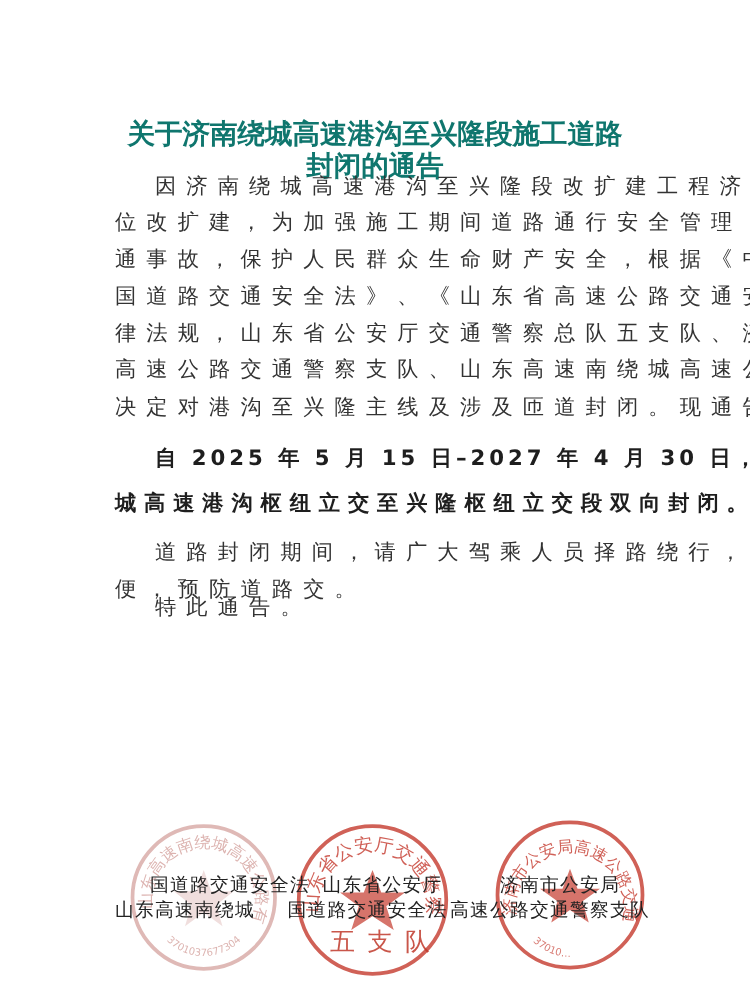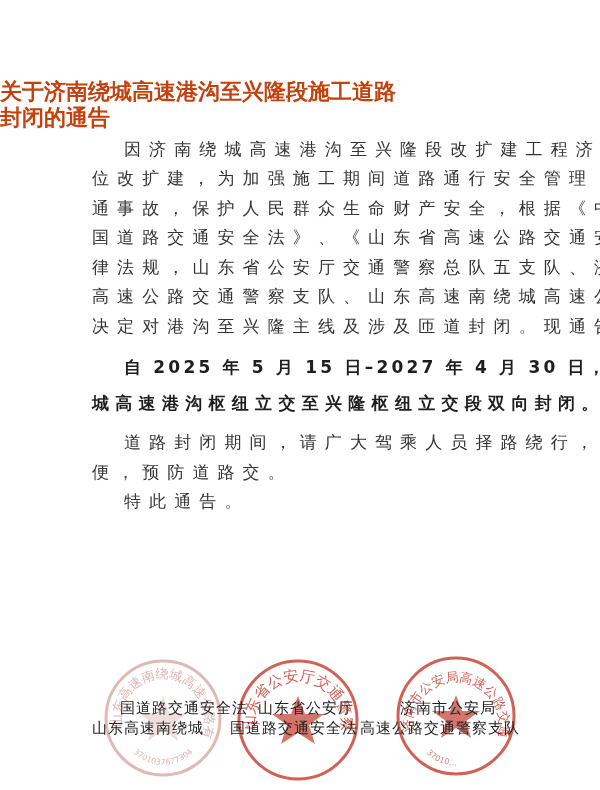--- a/index.html
+++ b/index.html
@@ -8,9 +8,9 @@
     font-family:"DejaVu Serif", "Liberation Serif", serif; color:#2a2a2a;
   }
   .title {
-    position:absolute; left:0; width:600px; 
-    font-family:"DejaVu Serif", serif; font-weight:bold; color:#c2410c;
-    font-size:22px; letter-spacing:0px;
+    position:absolute; left:0; width:600px; text-align:center;
+    font-family:"DejaVu Serif", serif; font-weight:bold; color:#0f766e;
+    font-size:22px; letter-spacing:0px;margin-top:15px;
   }
   .title.l1 { top:77px; }
   .title.l2 { top:103px; }

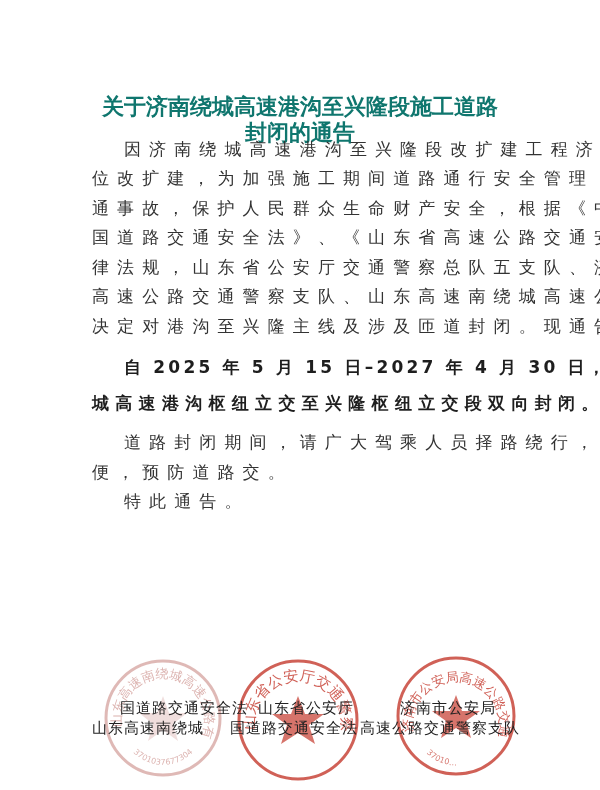--- a/index.html
+++ b/index.html
@@ -52,7 +52,7 @@
 <div class="body-line bold" style="top:393px">城高速港沟枢纽立交至兴隆枢纽立交段双向封闭。</div>
 <div class="body-line indent" style="top:432px">道路封闭期间，请广大驾乘人员择路绕行，给您带来不</div>
 <div class="body-line" style="top:462px">便，预防道路交。</div>
-<div class="body-line indent" style="top:491px">特此通告。</div>
+<div class="body-line indent" style="top:476px">特此通告。</div>
 
 <div class="seal" style="left:103px;top:658px;width:120px;height:120px;">
   <svg width="120" height="120" viewBox="0 0 120 120">

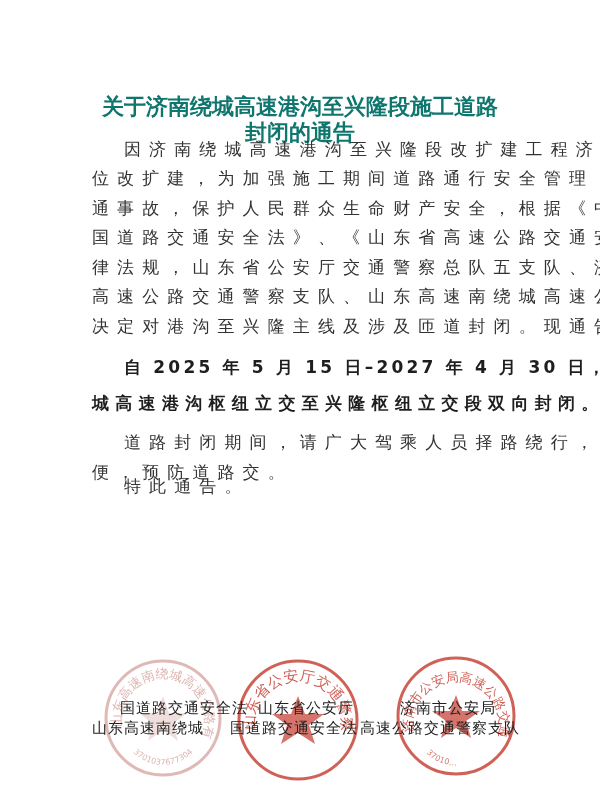--- a/index.html
+++ b/index.html
@@ -72,6 +72,7 @@
     <text font-size="15" fill="#c8453a" opacity=".85" font-family="DejaVu Sans, sans-serif"><textPath href="#arc2" startOffset="5%">山东省公安厅交通警察总队</textPath></text>
     <polygon points="62,38 69,56 88,56 73,67 79,86 62,75 45,86 51,67 36,56 55,56" fill="#c8453a" opacity=".75"></polygon>
   </svg>
+  <div class="seal-text" style="left:28px;top:82px;">五支队</div>
 </div>
 
 <div class="seal" style="left:395px;top:655px;width:122px;height:122px;">

